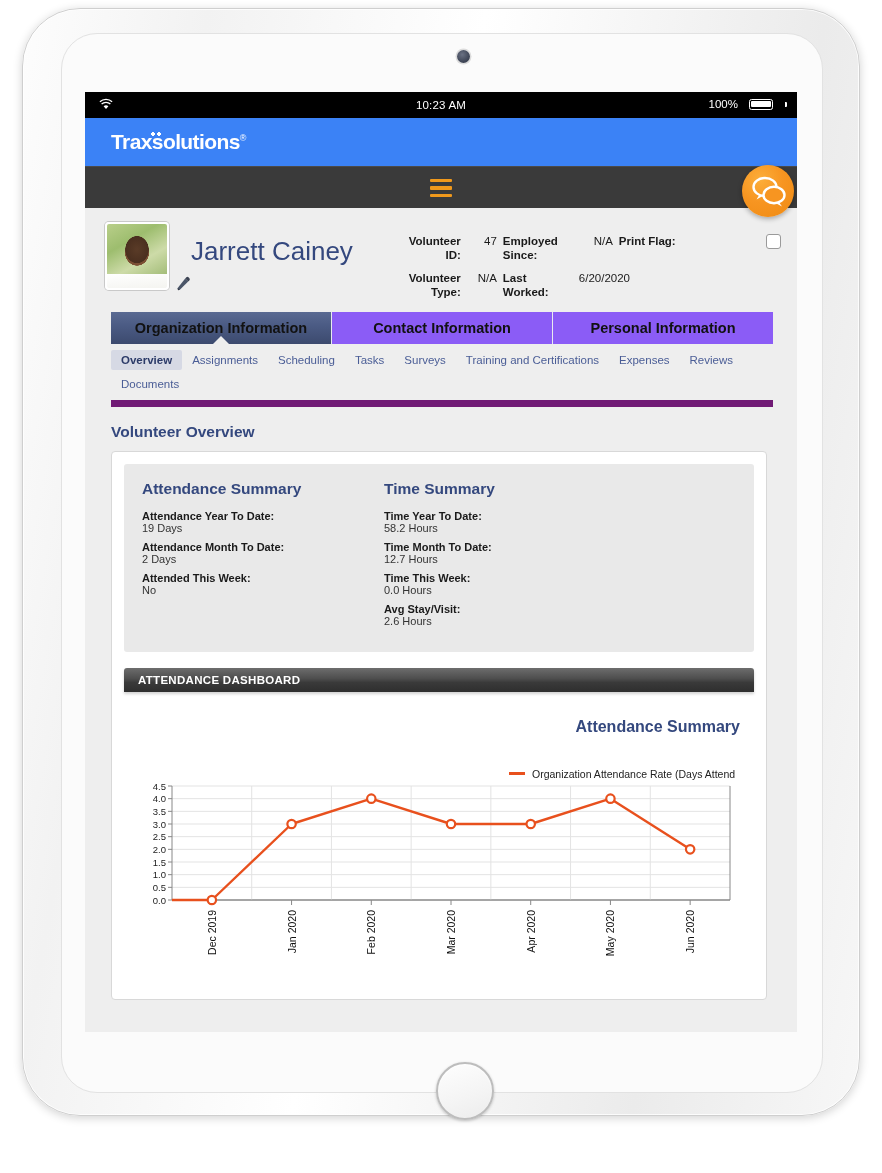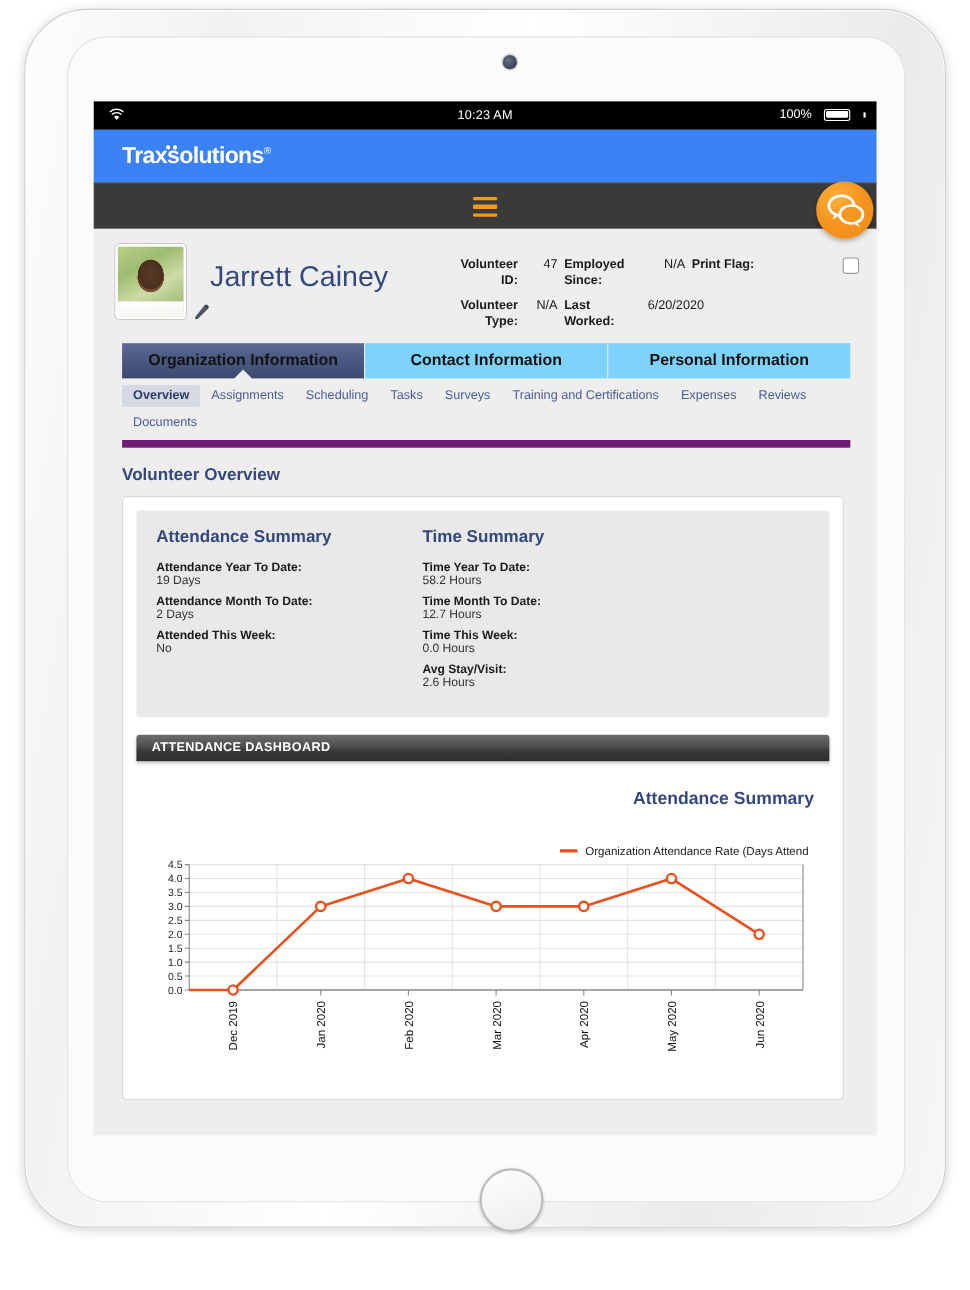--- a/index.html
+++ b/index.html
@@ -134,7 +134,7 @@
 
   .profile-name {
     font-size: 26px; color: #34487e; font-weight: normal;
-    margin: 14px 16px 0 18px; white-space: nowrap;
+    margin: 14px 6px 0 18px; white-space: nowrap;
     font-family: "Liberation Sans", sans-serif;
   }
   .profile-fields {

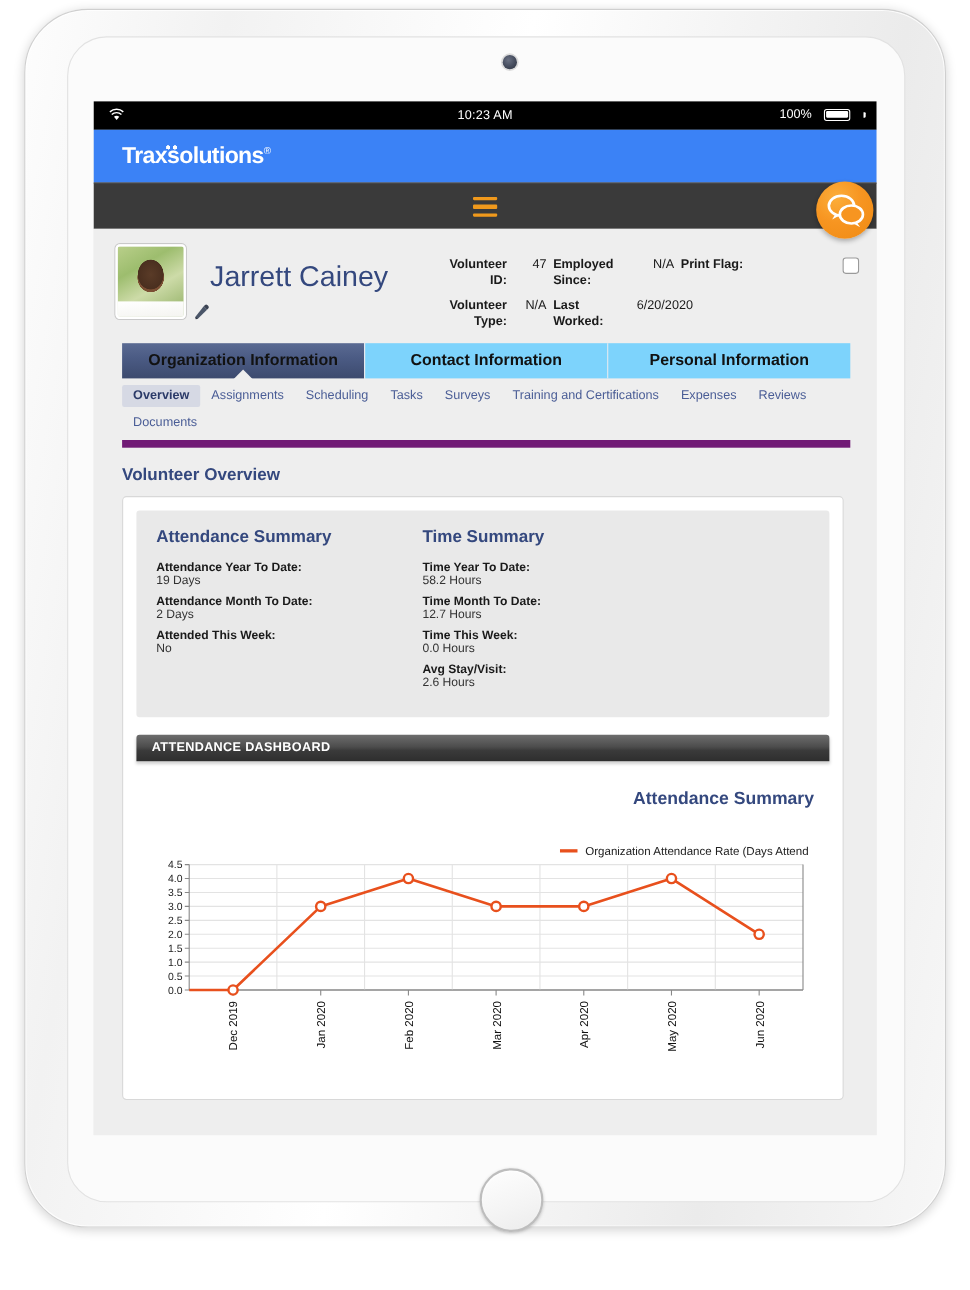--- a/index.html
+++ b/index.html
@@ -158,7 +158,7 @@
   .tab-main {
     flex: 1; display: flex; align-items: center; justify-content: center;
     font-size: 14.5px; font-weight: bold; color: #111111; position: relative;
-    background: #7dd3fc;
+    background: #8b5cf6;
     border-right: 1px solid #e9eaef;
   }
   .tab-main:last-child { border-right: none; }

